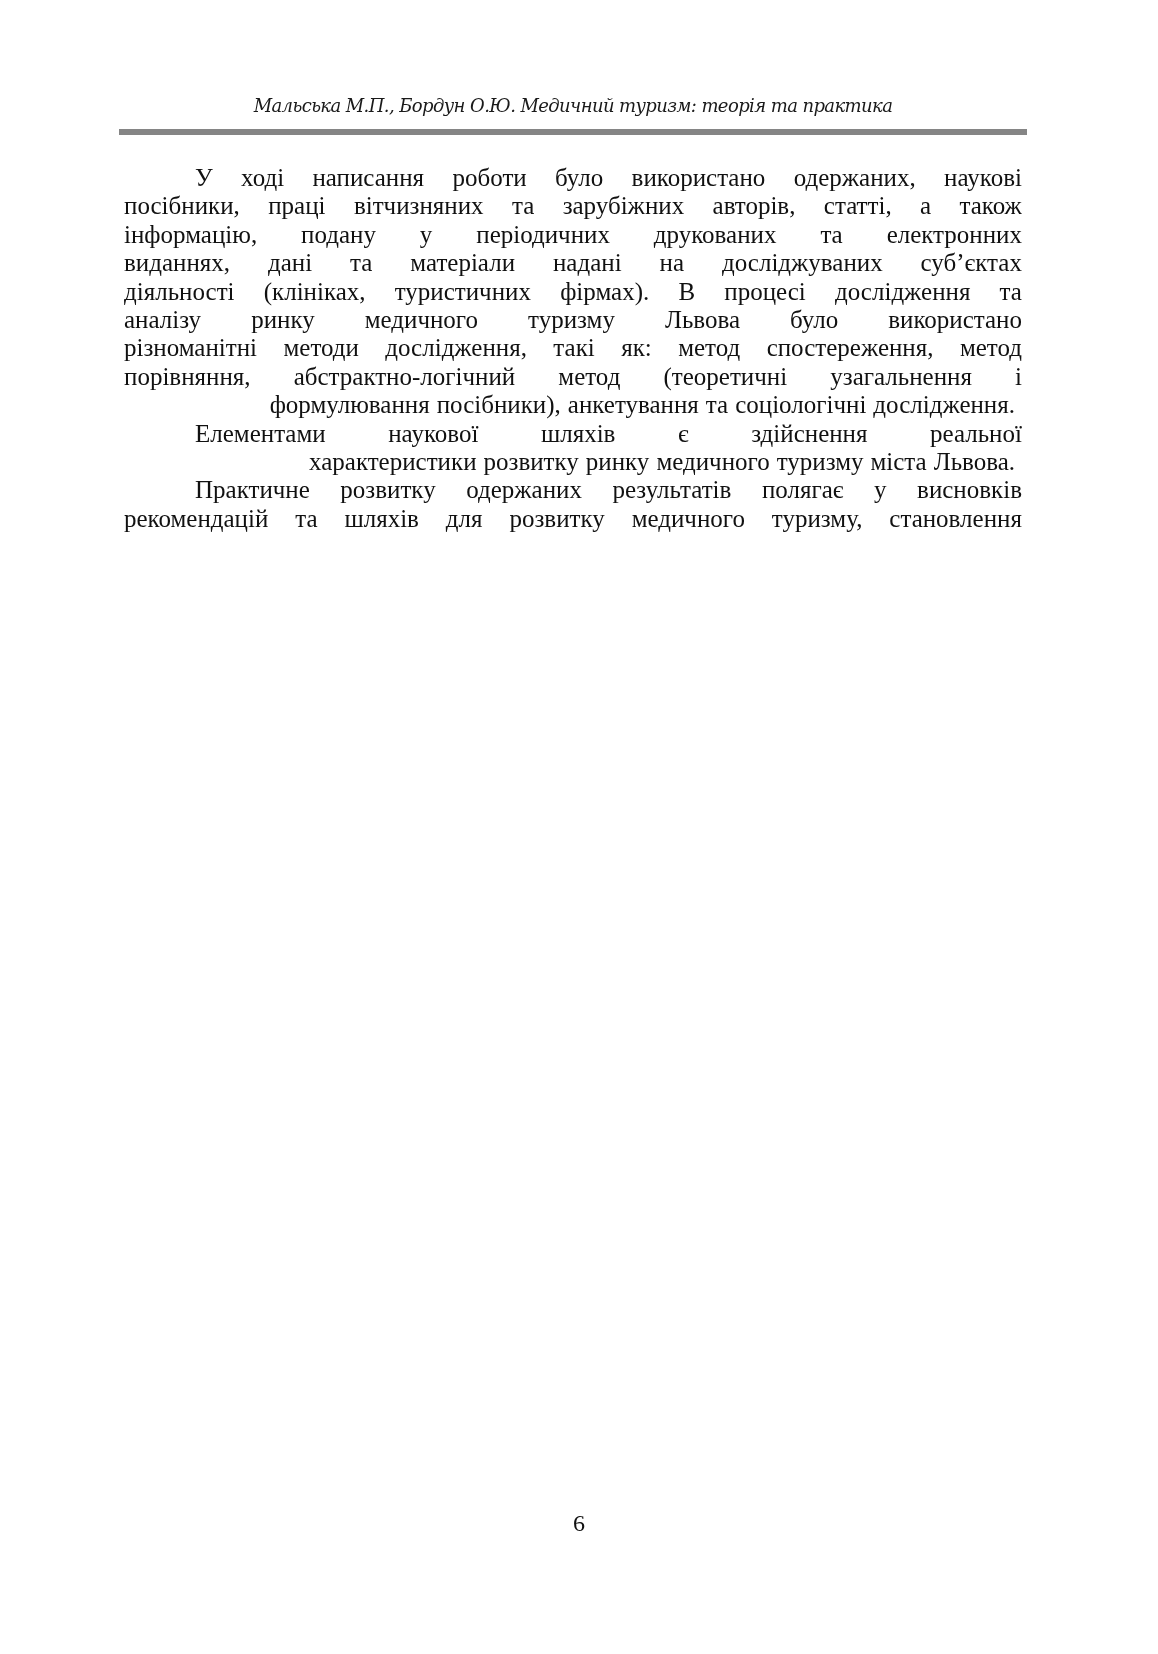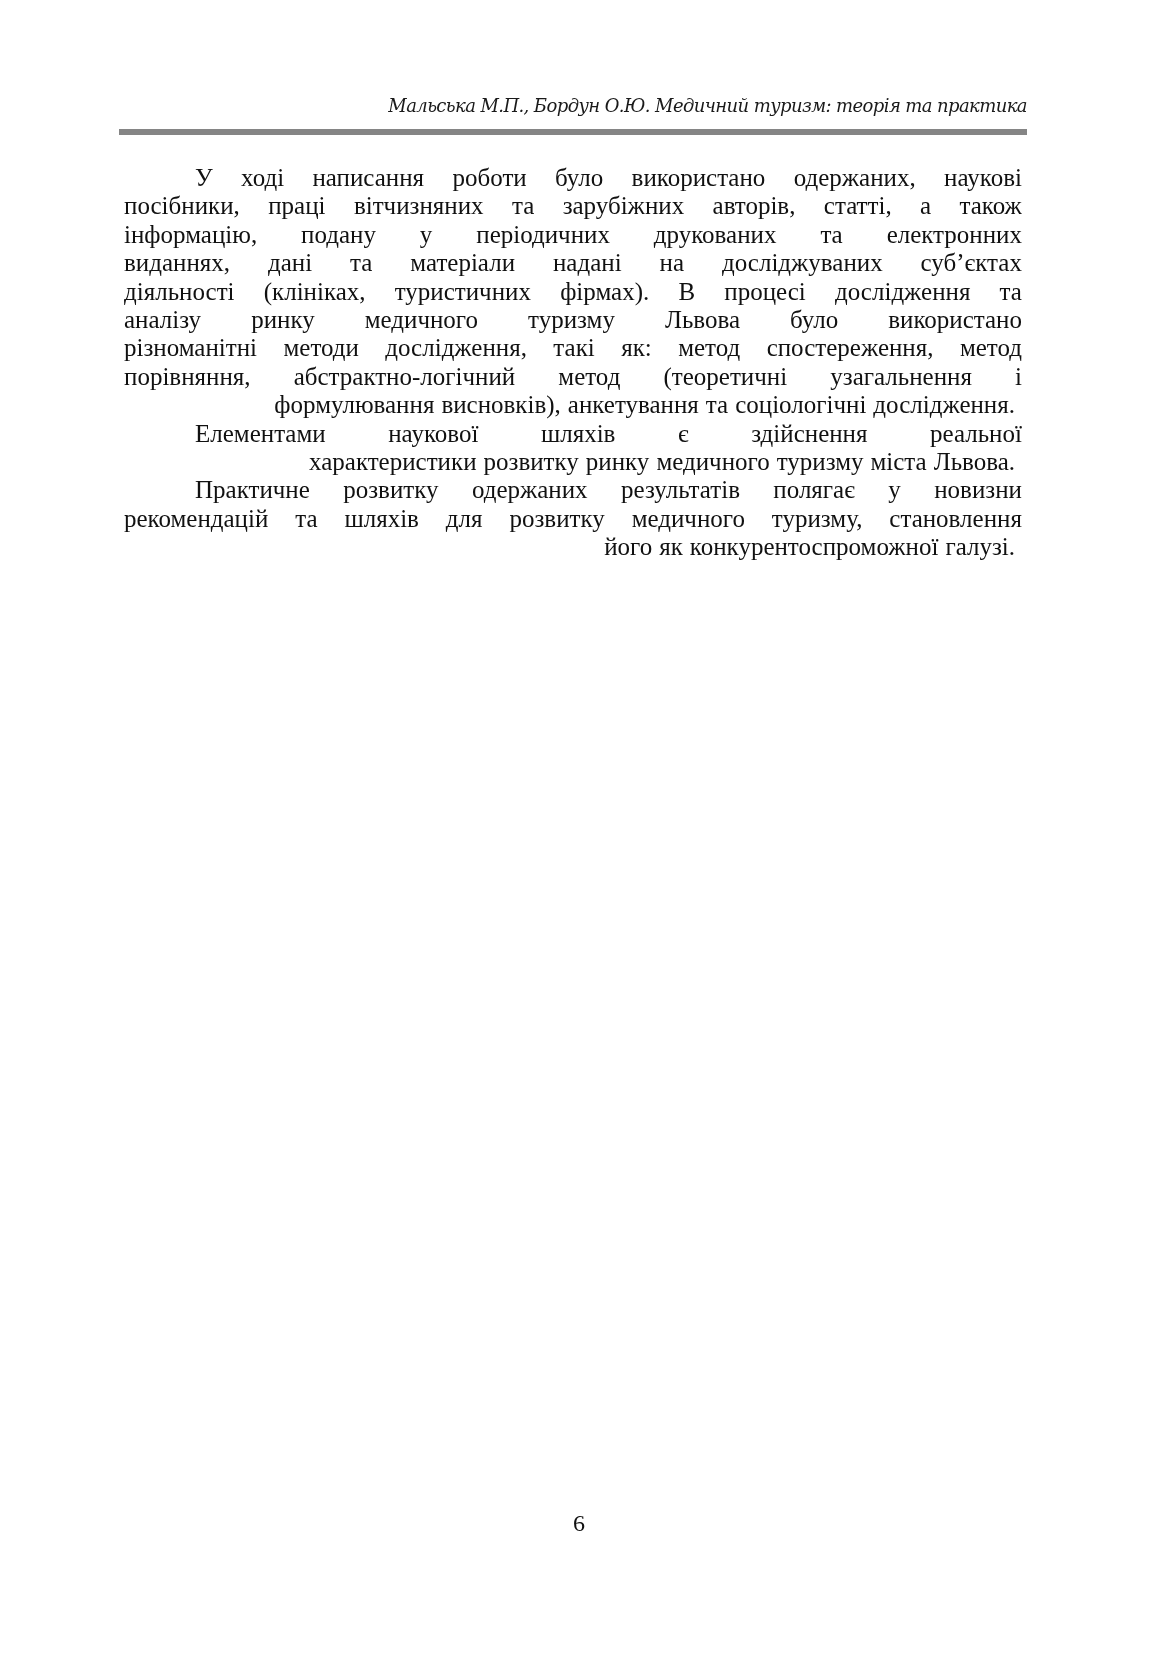--- a/index.html
+++ b/index.html
@@ -19,7 +19,7 @@
       left: 119px;
       top: 94px;
       width: 908px;
-      text-align: right;
+      text-align: center;
       font-family: "DejaVu Serif", "Liberation Serif", serif;
       font-style: italic;
       font-size: 18px;

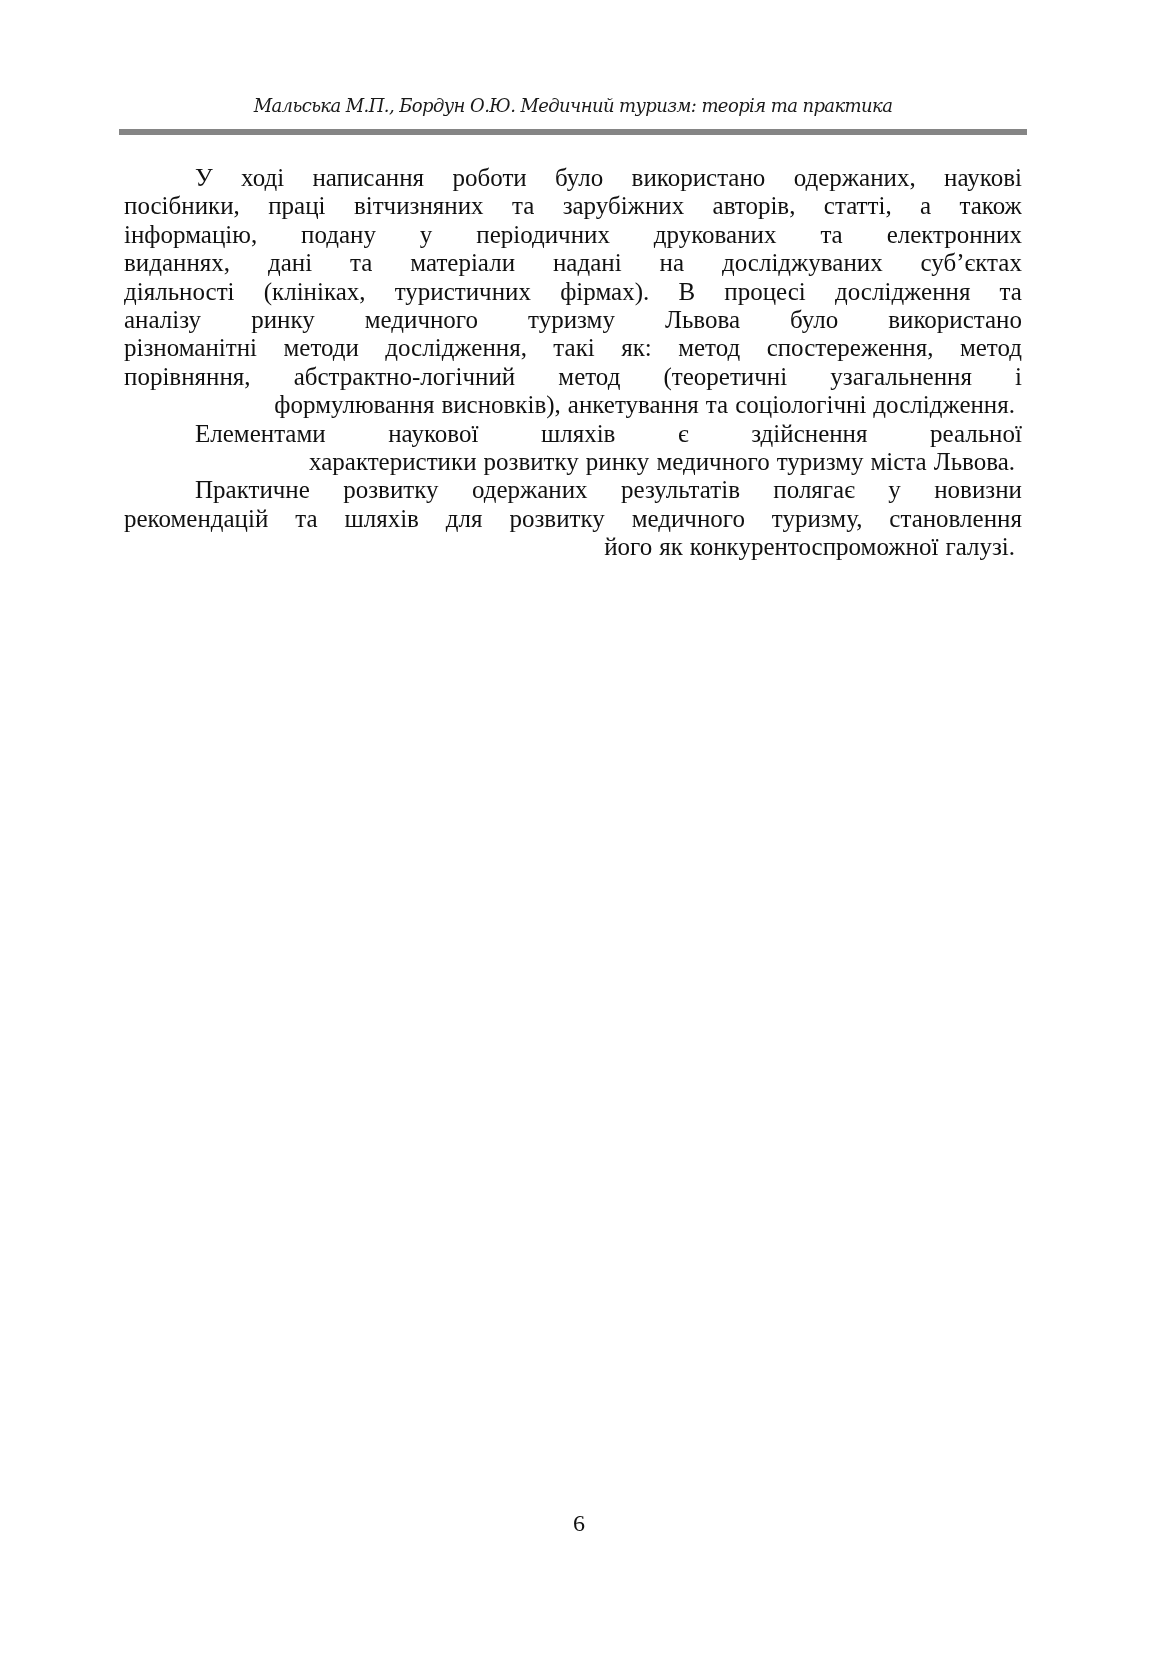--- a/index.html
+++ b/index.html
@@ -169,7 +169,7 @@
       </div>
     <div class="line last">
         <span class="w">формулювання</span>
-        <span class="w">висновків),</span>
+        <span class="w">посібники),</span>
         <span class="w">анкетування</span>
         <span class="w">та</span>
         <span class="w">соціологічні</span>

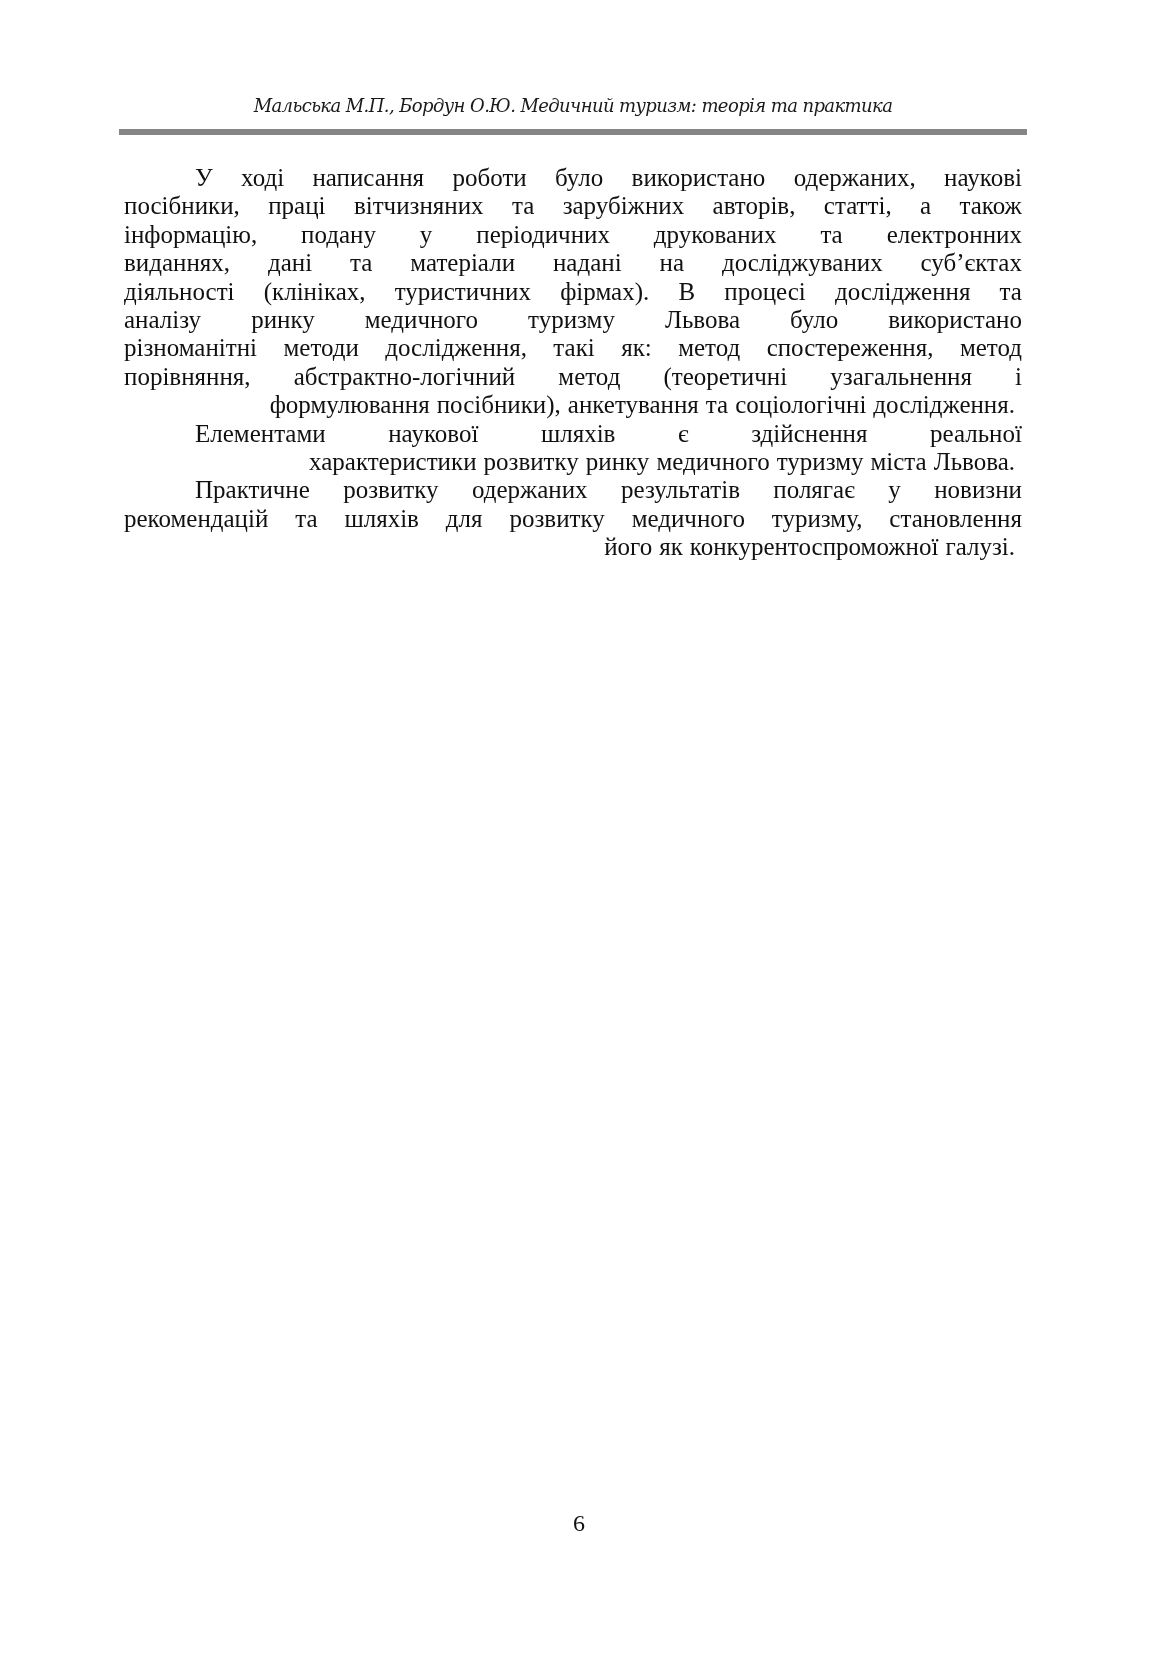--- a/index.html
+++ b/index.html
@@ -205,7 +205,7 @@
         <span class="w">результатів</span>
         <span class="w">полягає</span>
         <span class="w">у</span>
-        <span class="w">новизни</span>
+        <span class="w">висновків</span>
       </div>
     <div class="line">
         <span class="w">рекомендацій</span>

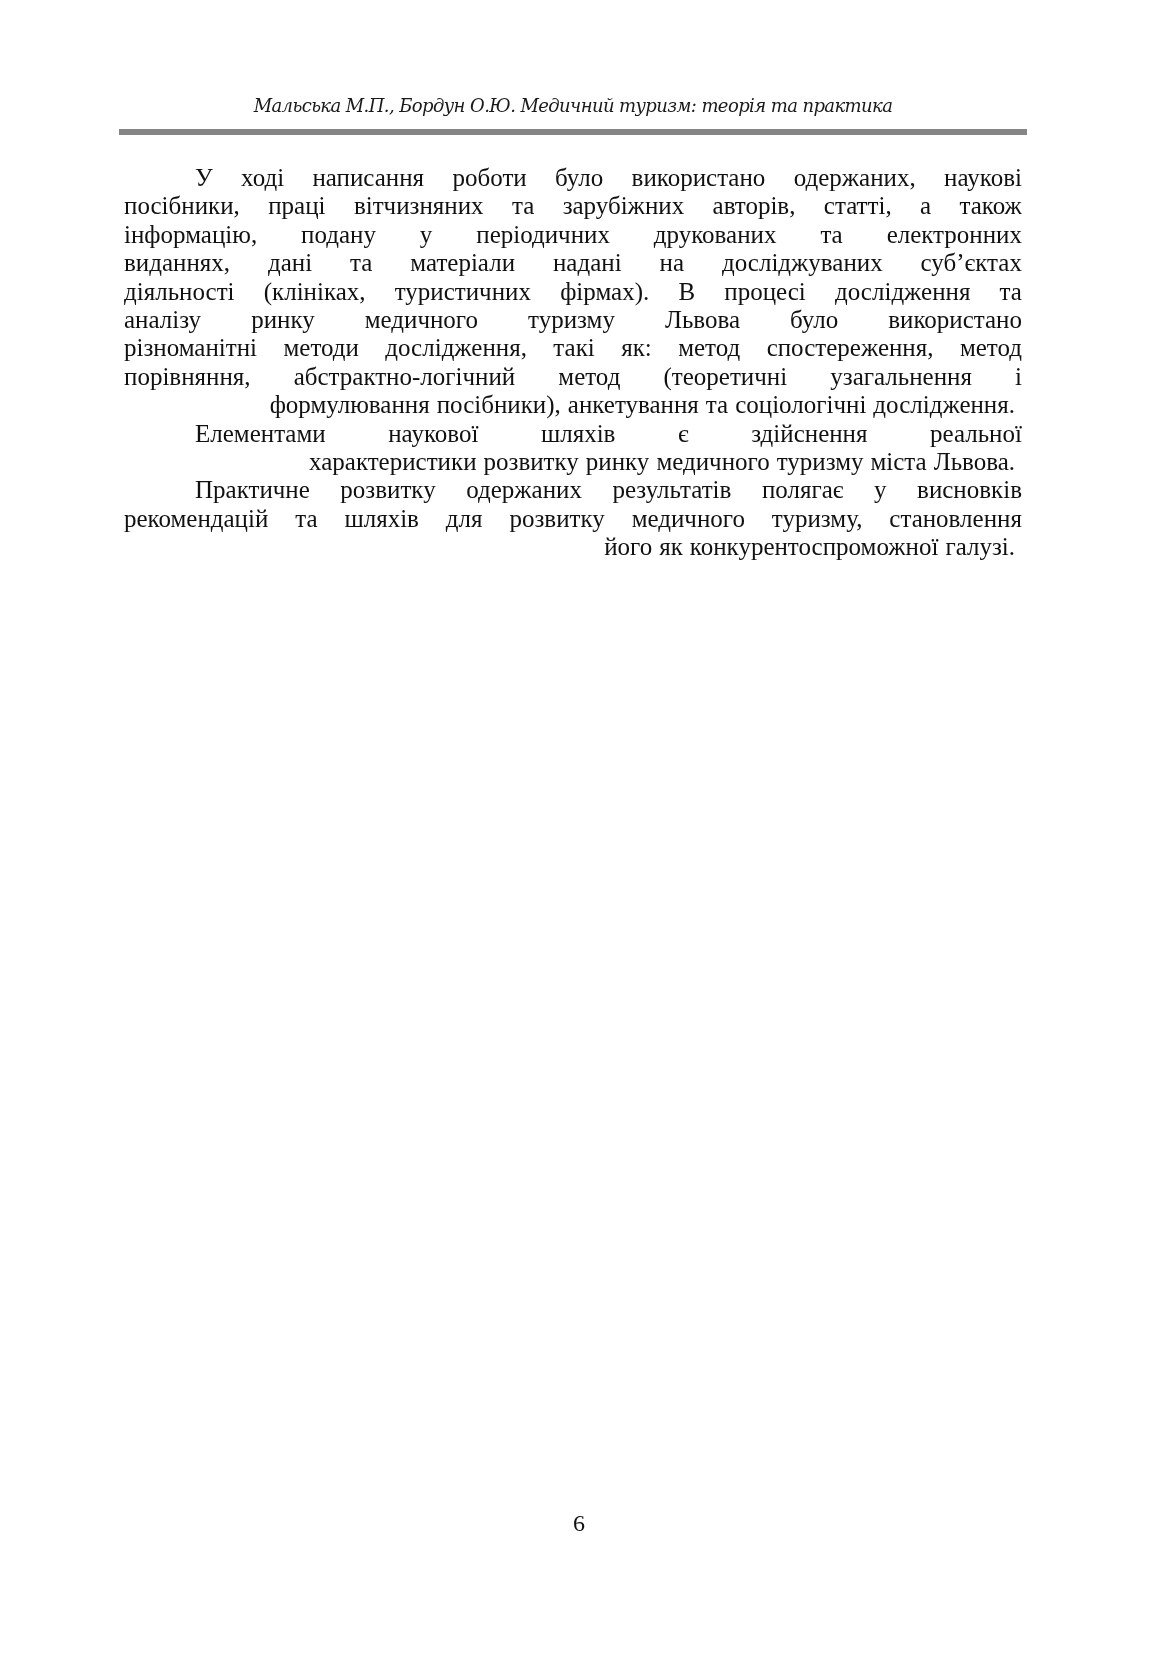--- a/index.html
+++ b/index.html
@@ -217,12 +217,6 @@
         <span class="w">туризму,</span>
         <span class="w">становлення</span>
       </div>
-    <div class="line last">
-        <span class="w">його</span>
-        <span class="w">як</span>
-        <span class="w">конкурентоспроможної</span>
-        <span class="w">галузі.</span>
-      </div>
   </div>
 </div>
 

